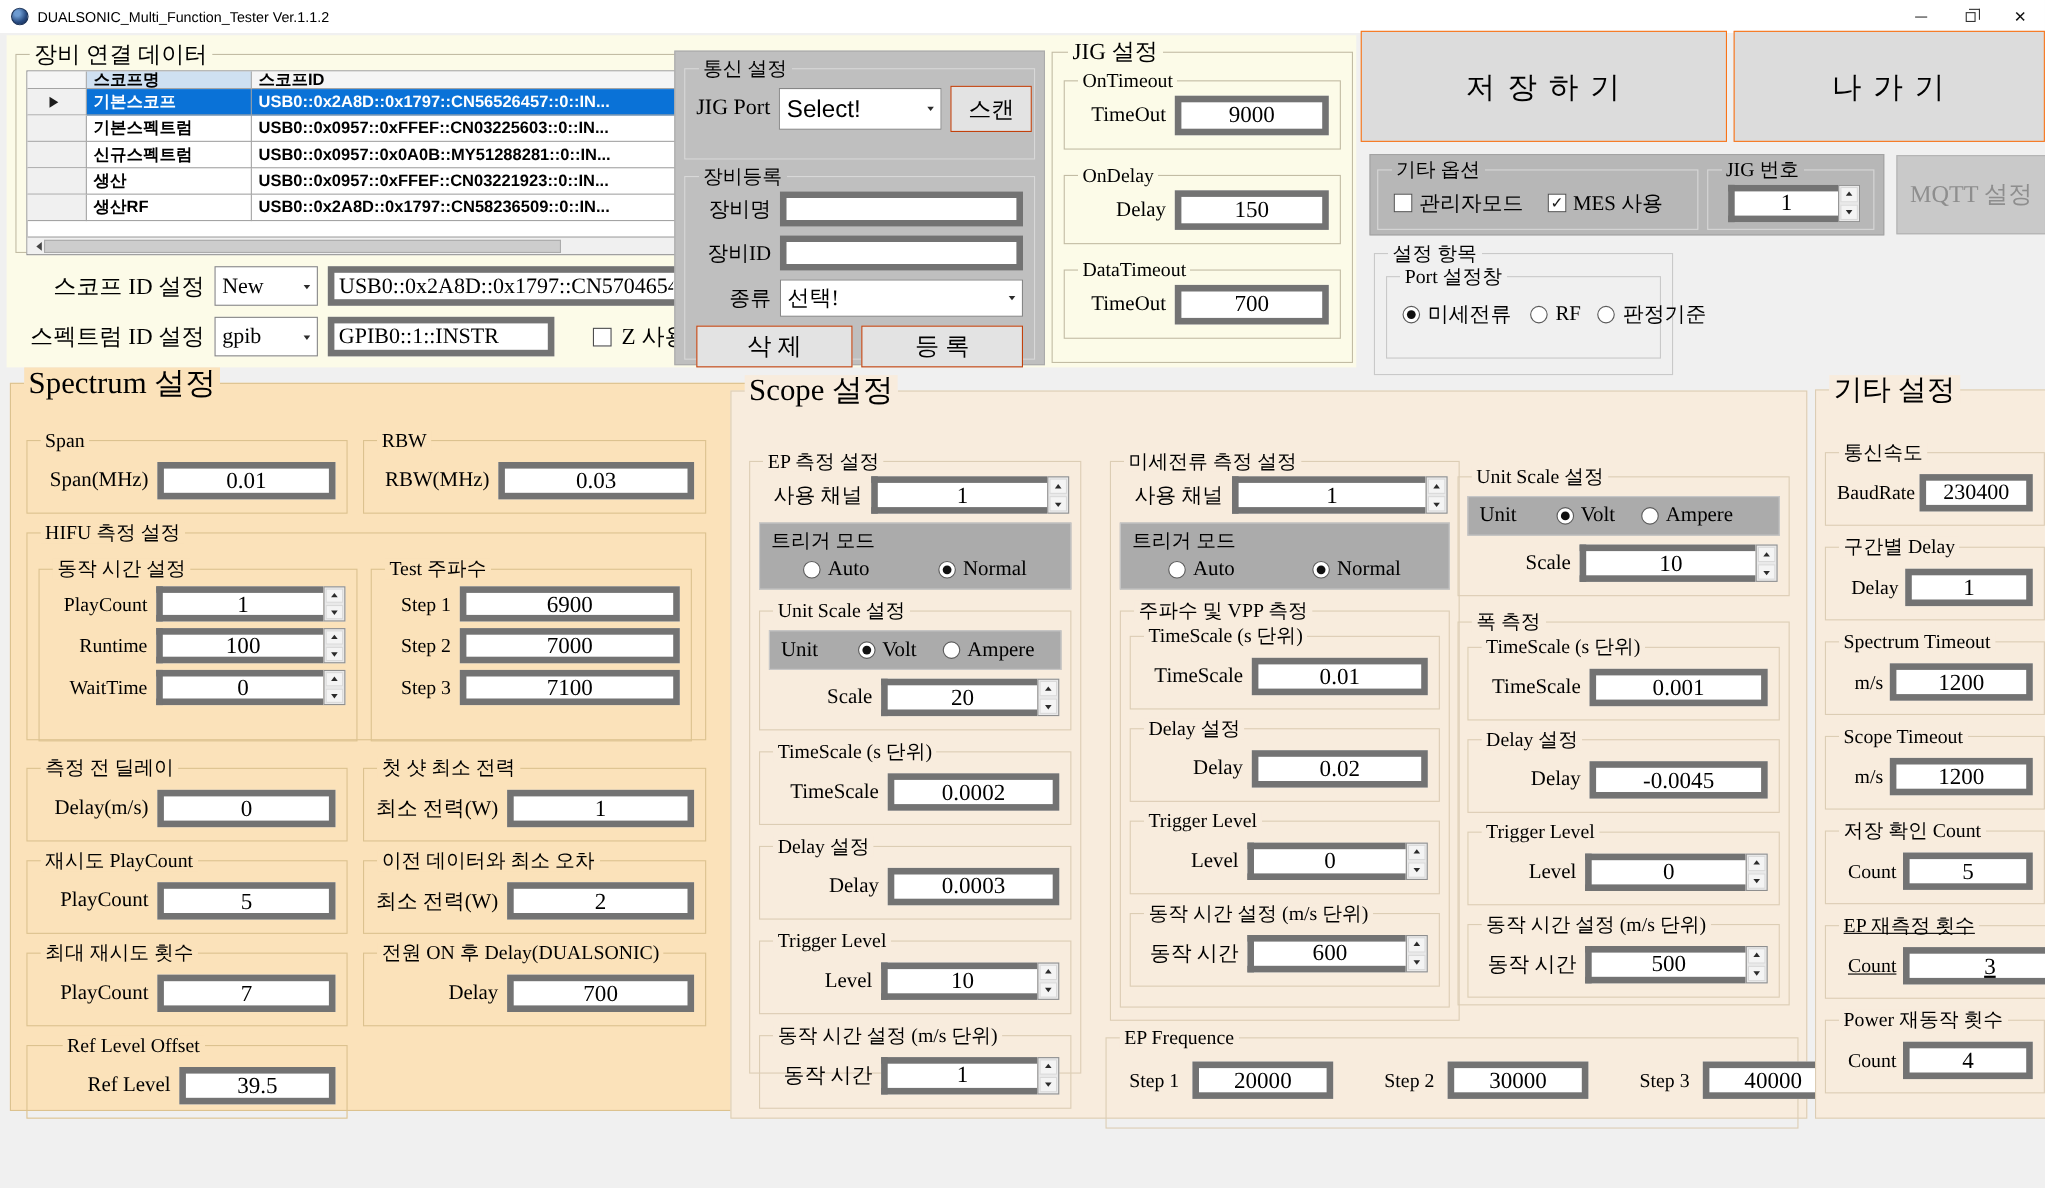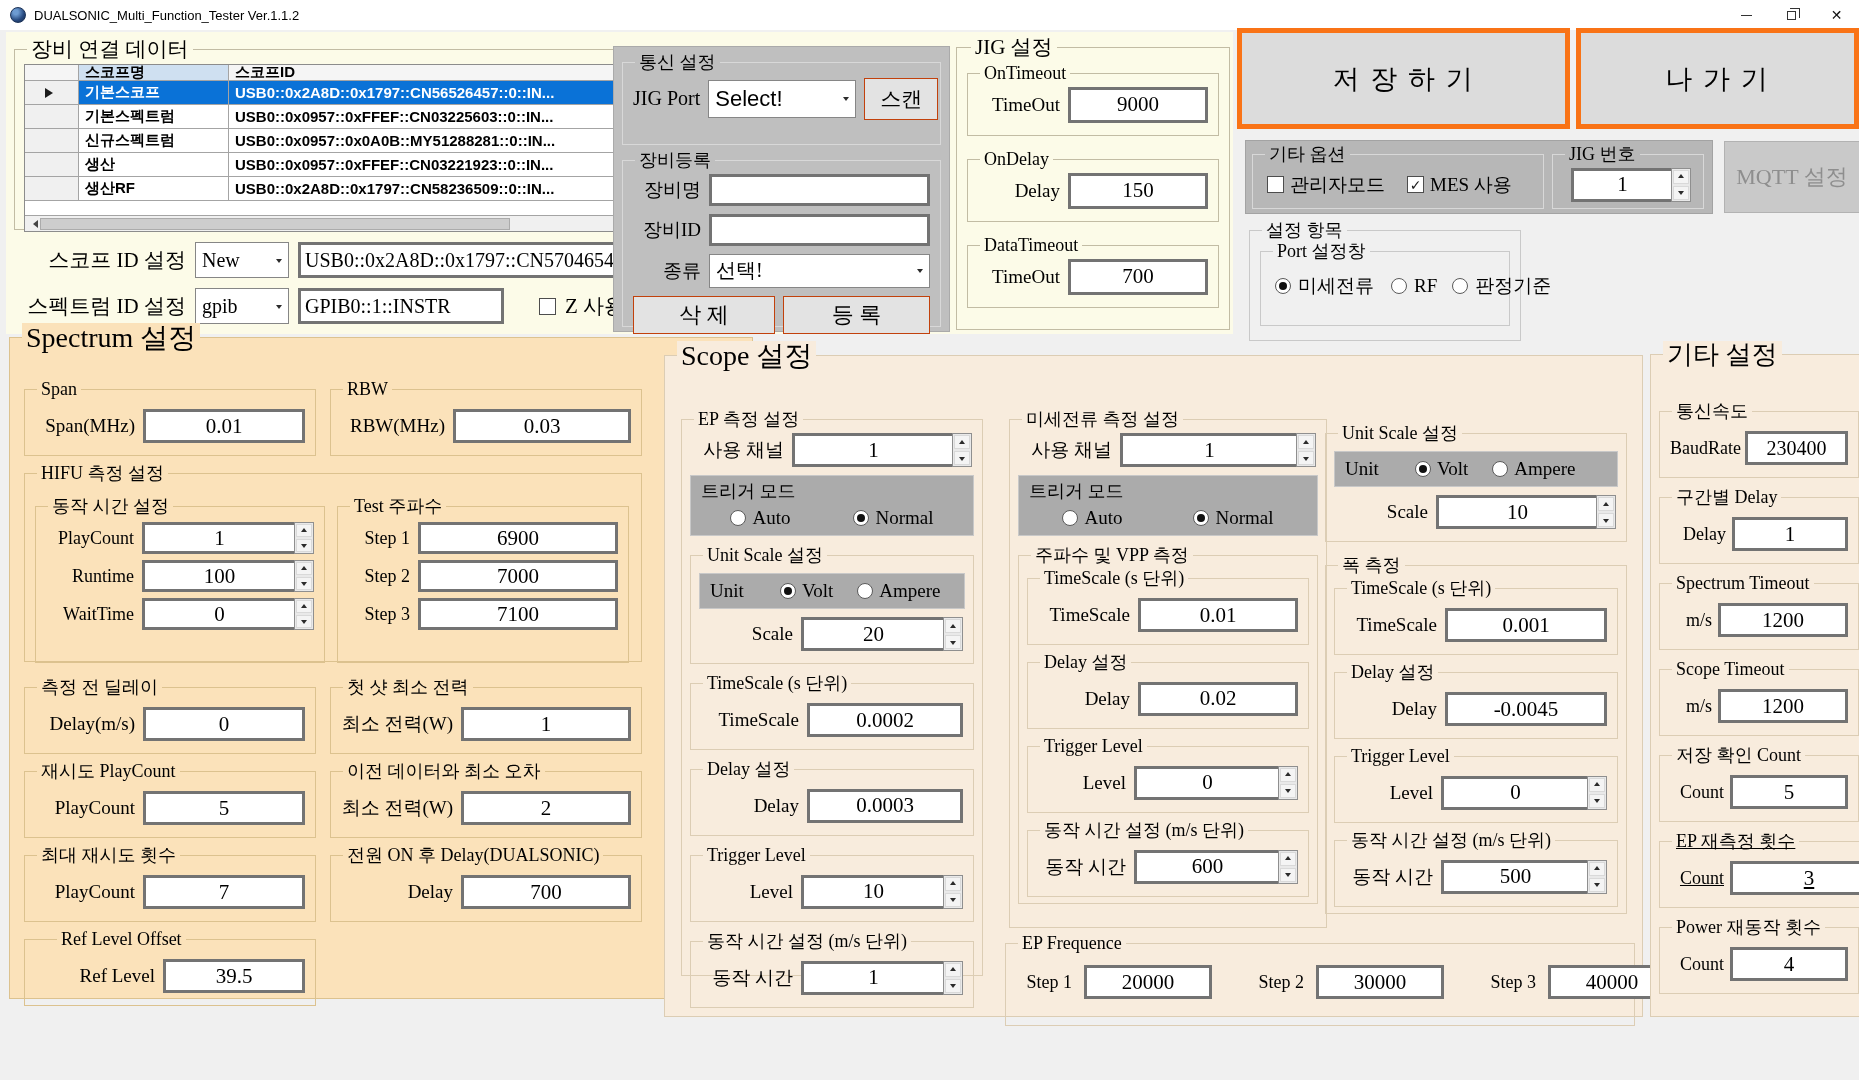--- a/index.html
+++ b/index.html
@@ -53,7 +53,7 @@
 
   .btn { background:#e3e3e3; border:1px solid #c2410c; display:flex; align-items:center; justify-content:center;
          font-size:21px; white-space:nowrap; cursor:default; }
-  .bigbtn { background:#dcdcdc; border:5px solid #f97316; font-size:27px; letter-spacing:2px; }
+  .bigbtn { background:#dcdcdc; border:1px solid #f97316; font-size:27px; letter-spacing:2px; }
 
   .check { width:17px; height:17px; background:#fff; border:1px solid #4d4d4d; display:inline-flex; align-items:center;
            justify-content:center; flex:none; font-family:"DejaVu Sans",sans-serif; }

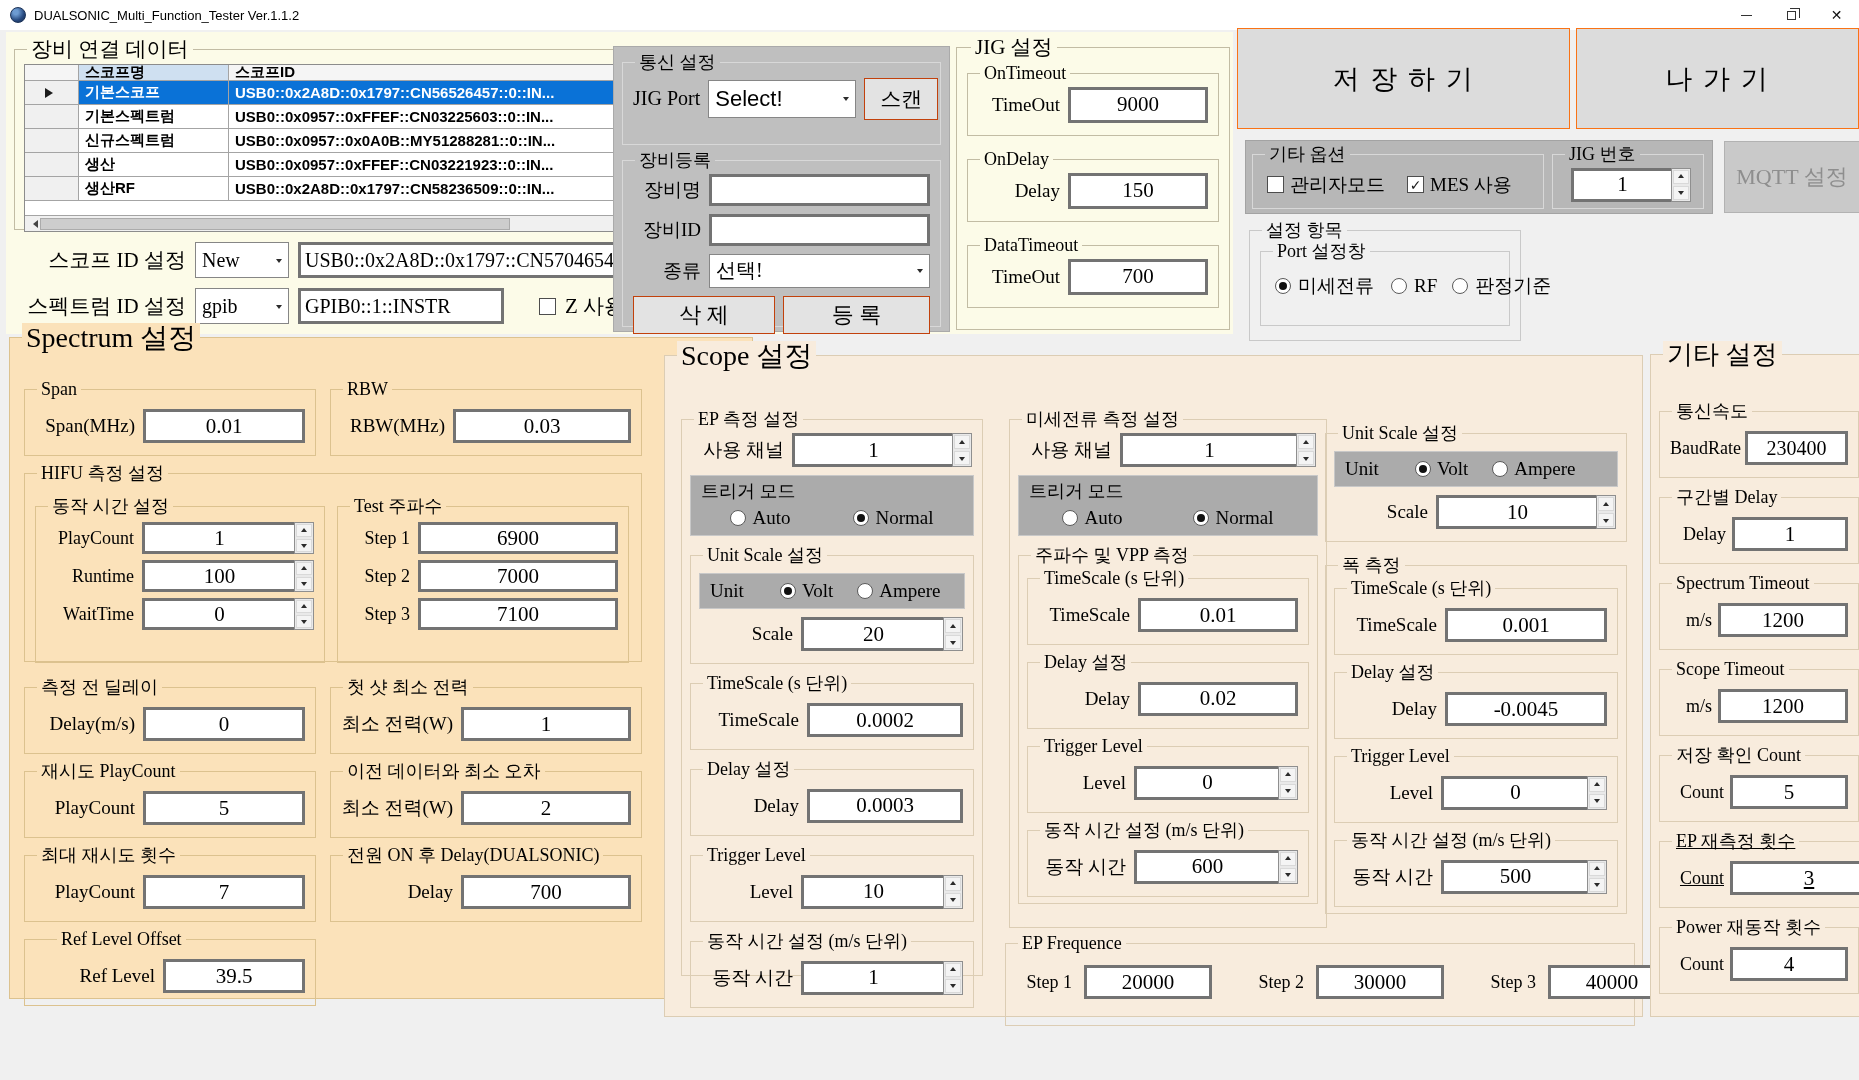--- a/index.html
+++ b/index.html
@@ -36,7 +36,7 @@
   
   .frow { display:flex; align-items:center; gap:8px; margin:8px 2px 4px 2px; }
   .lbl { font-size:19px; text-align:right; white-space:nowrap; flex:none; }
-  .tb { height:34px; background:#fff; border:3px solid #737373; font-family:"Liberation Serif","DejaVu Serif",serif;
+  .tb { height:34px; background:#fff; border:6px solid #737373; font-family:"Liberation Serif","DejaVu Serif",serif;
         font-size:21px; text-align:center; width:100%; min-width:0; padding:0 4px; outline:none; }
   .tb.left { text-align:left; font-size:20px; }
   .spin { display:flex; flex:1; min-width:0; }

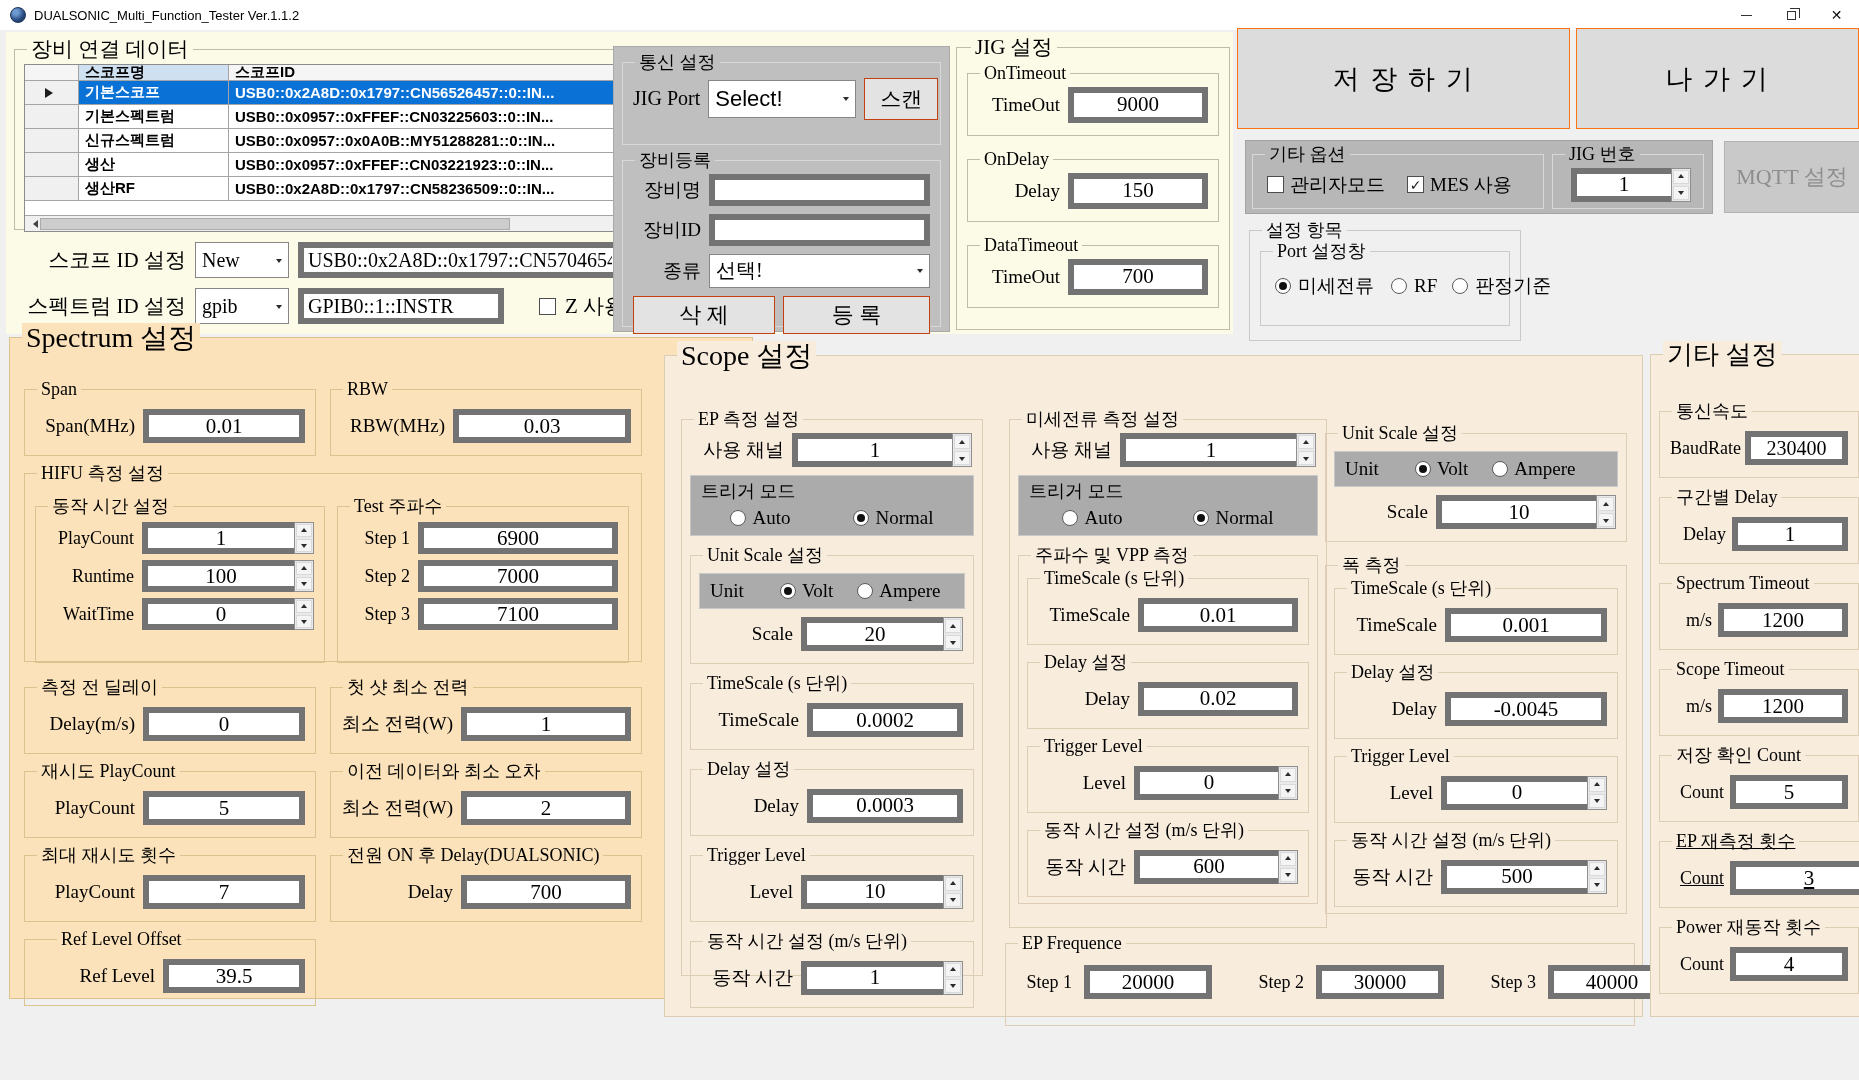--- a/index.html
+++ b/index.html
@@ -293,7 +293,7 @@
   </fieldset>
 </fieldset>
 
-<fieldset class="abs bg-wheat" style="left:9px; top:323px; width:744px; height:676px;">
+<fieldset class="abs bg-wheat" style="left:9px; top:334px; width:744px; height:676px;">
   <legend class="legend-big">Spectrum 설정</legend>
 
   <fieldset class="abs on-wheat" style="left:14px; top:28px; width:292px;">

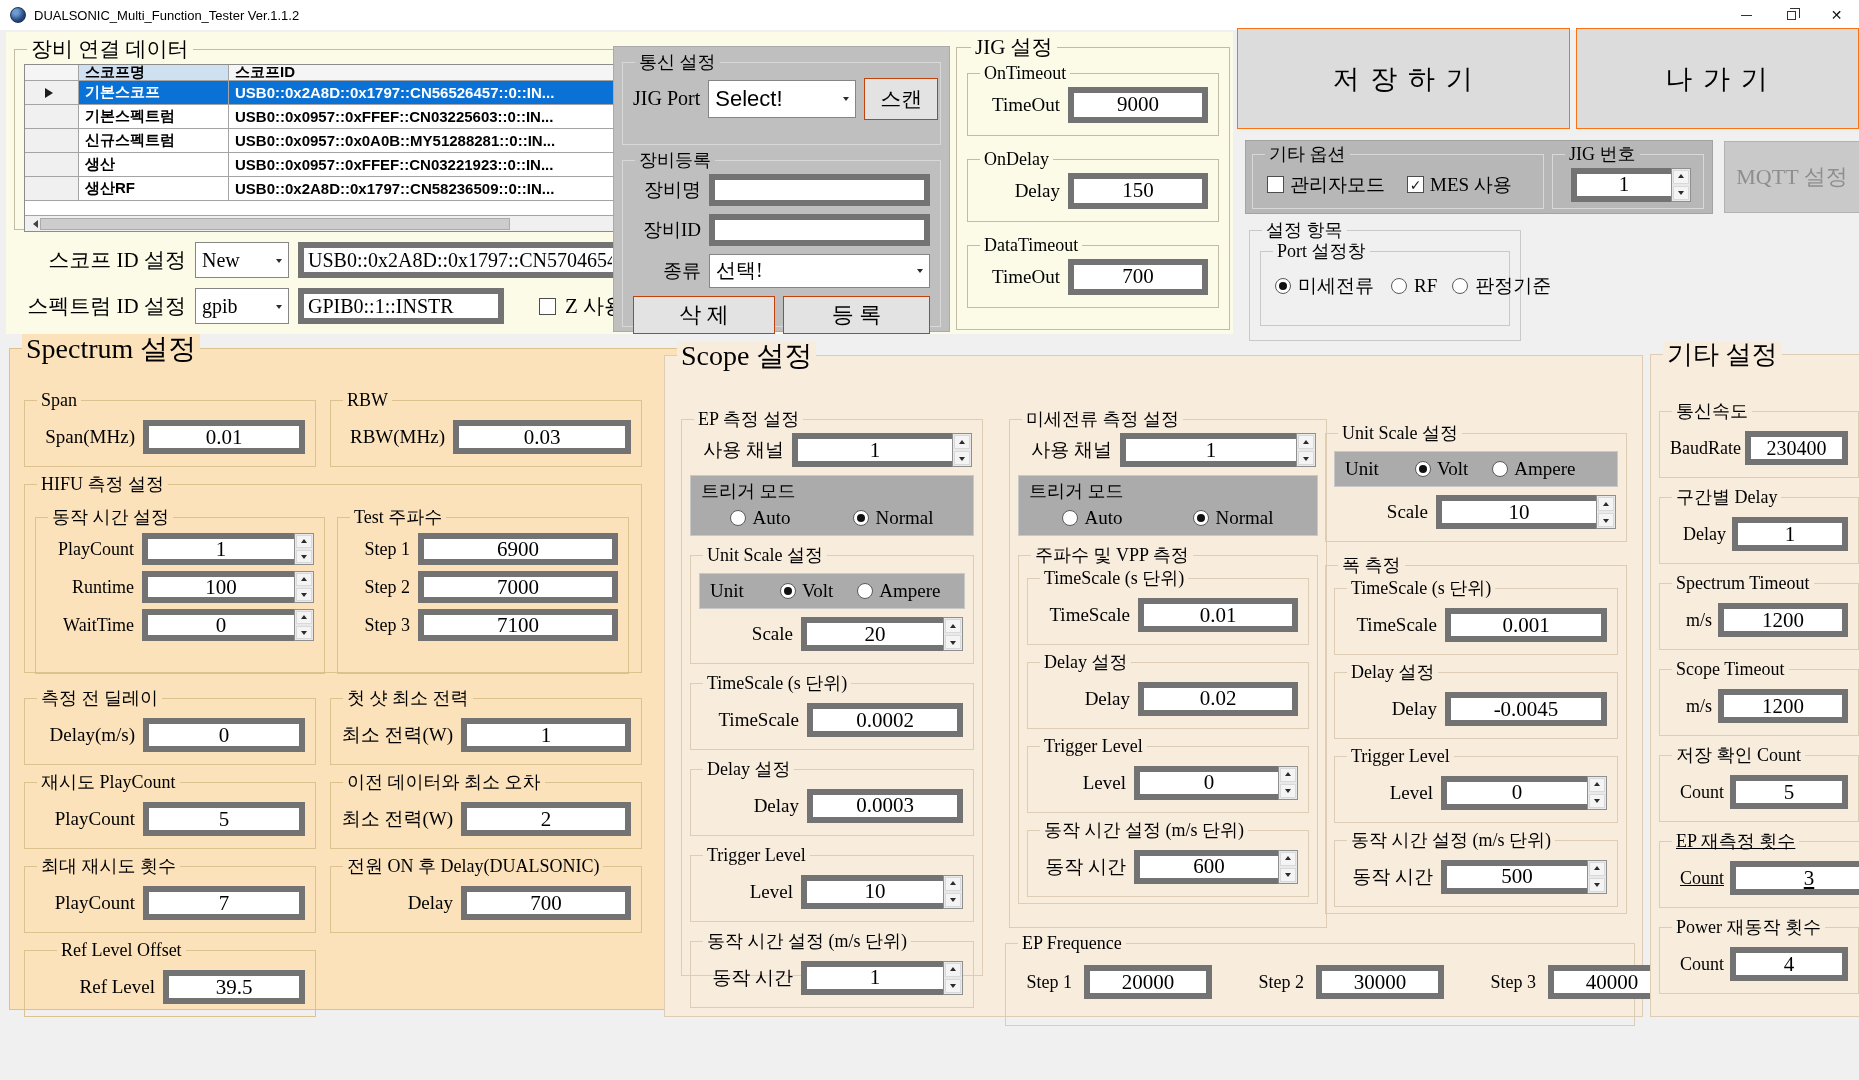--- a/index.html
+++ b/index.html
@@ -568,7 +568,7 @@
           </span>
       </div>
     </div>
-    <fieldset class="on-linen" style="margin-top:10px; padding-bottom:6px;">
+    <fieldset class="on-linen" style="margin-top:10px; padding-bottom:18px;">
       <legend>주파수 및 VPP 측정</legend>
       <fieldset class="on-linen" style="margin-top:2px;">
         <legend>TimeScale (s 단위)</legend>

